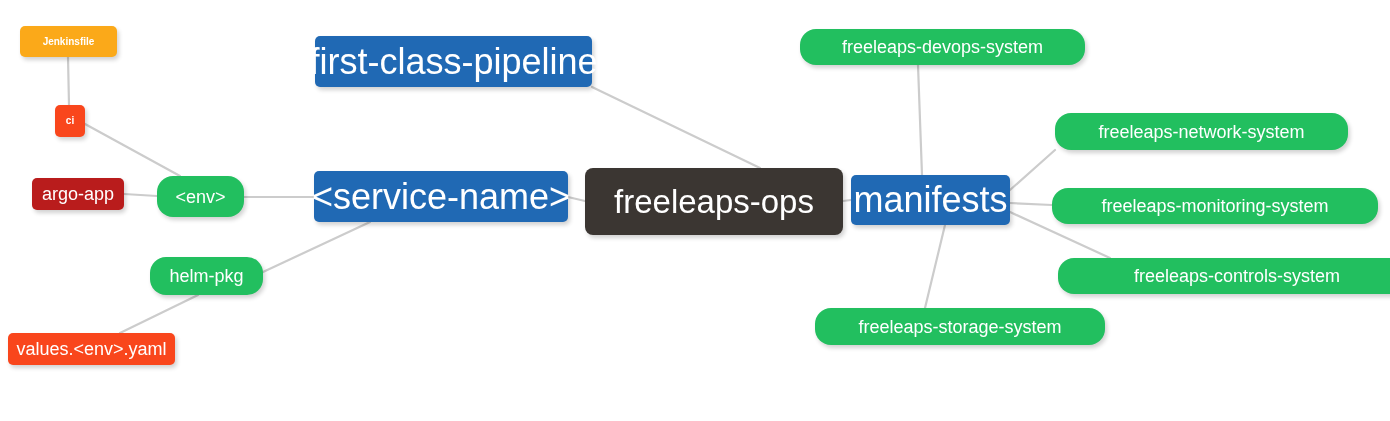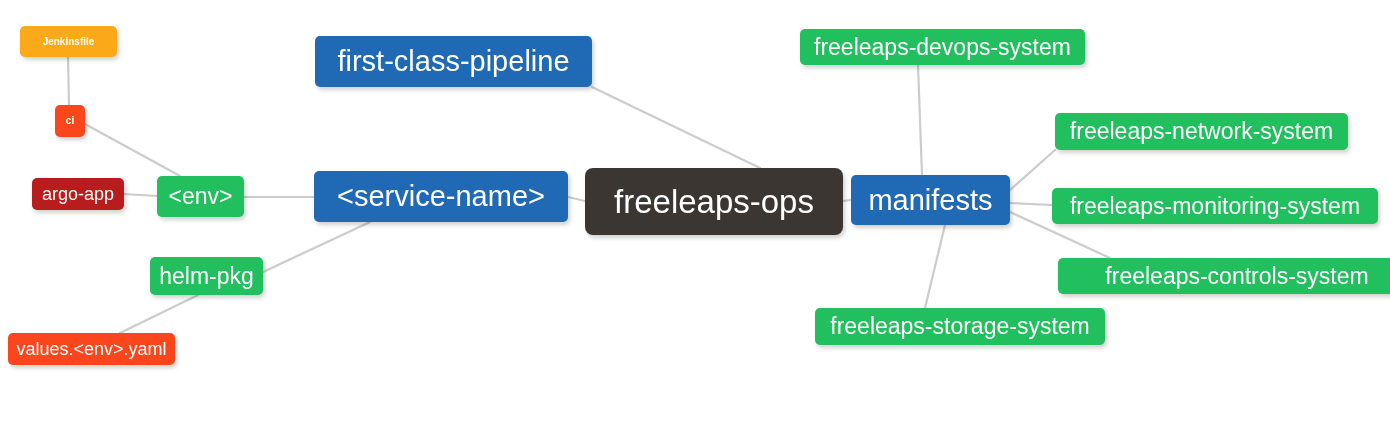--- a/index.html
+++ b/index.html
@@ -42,7 +42,7 @@
     padding: 0 10px;
   }
   .node.lvl-root   { font-size: 33px; border-radius: 8px; text-align: center; }
-  .node.lvl-1      { font-size: 29px; }
+  .node.lvl-1      { font-size: 36px; }
   .node.lvl-2      { font-size: 23px; }
   .node.lvl-3      { font-size: 18px; }
   .node.lvl-4      { font-size: 10px; font-weight: bold; }

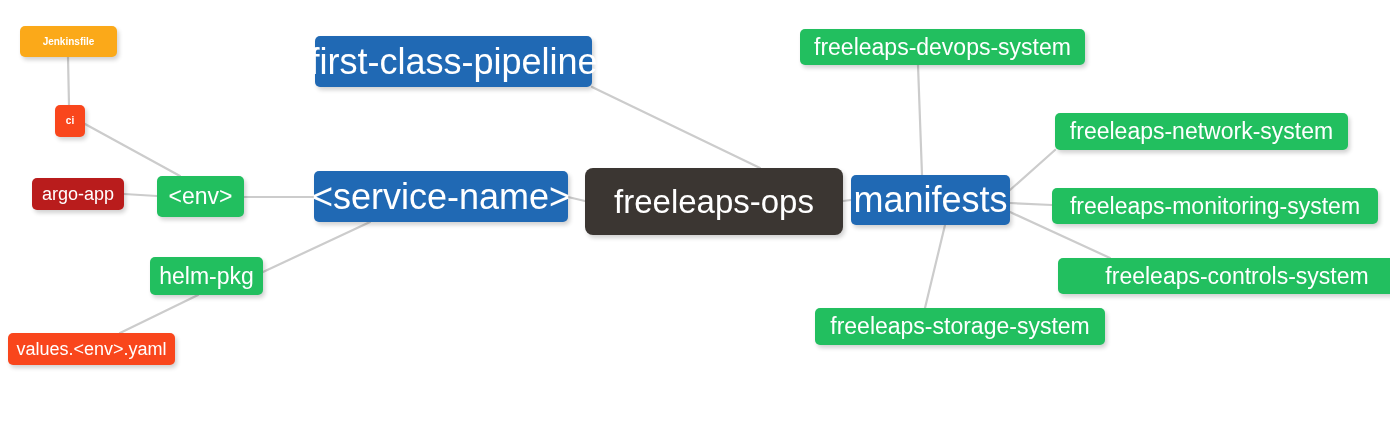--- a/index.html
+++ b/index.html
@@ -43,7 +43,7 @@
   }
   .node.lvl-root   { font-size: 33px; border-radius: 8px; text-align: center; }
   .node.lvl-1      { font-size: 36px; }
-  .node.lvl-2      { font-size: 23px; }
+  .node.lvl-2      { font-size: 18px; border-radius: 16px; }
   .node.lvl-3      { font-size: 18px; }
   .node.lvl-4      { font-size: 10px; font-weight: bold; }
 </style>

